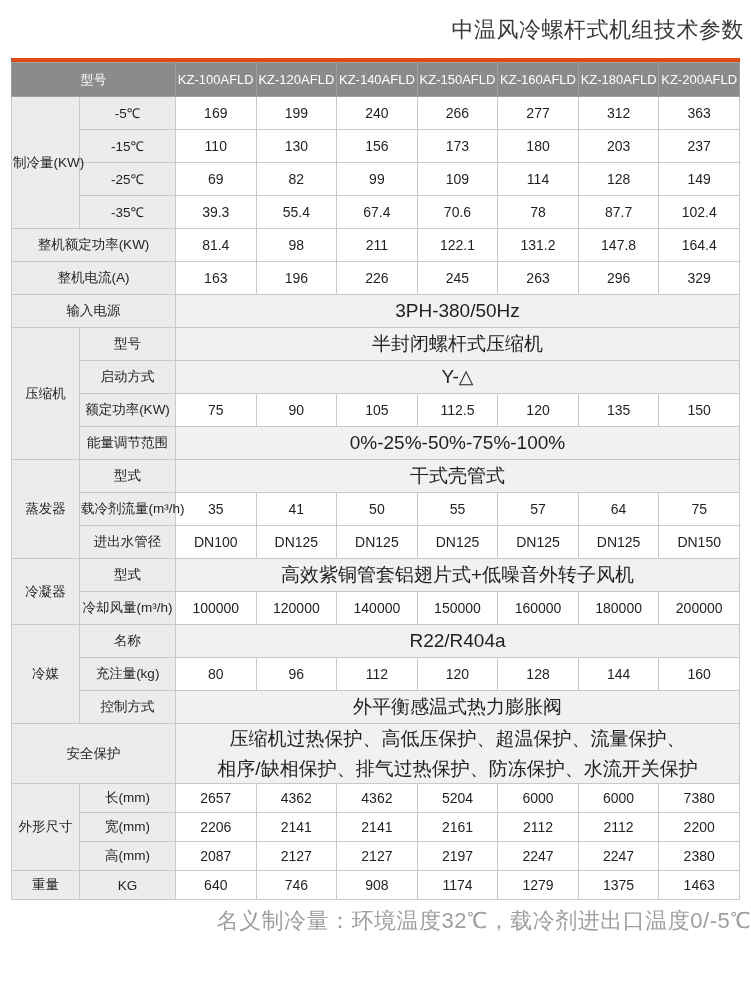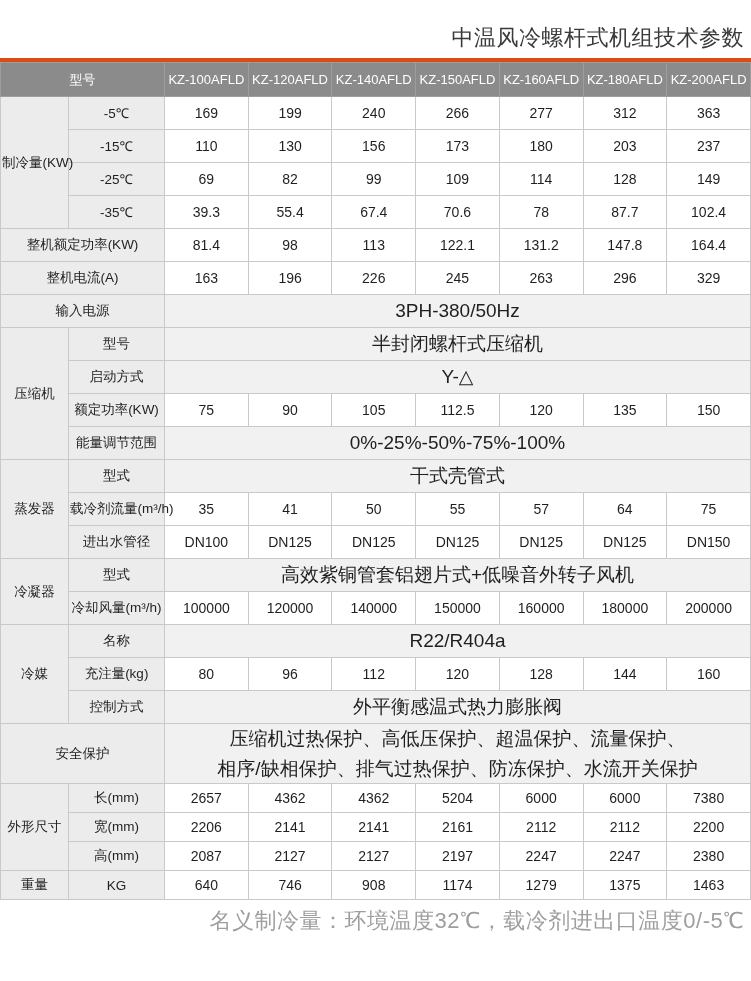--- a/index.html
+++ b/index.html
@@ -10,7 +10,7 @@
   }
   .title-area{
     height:58px;display:flex;align-items:flex-end;justify-content:flex-end;
-    padding:0 7px;box-sizing:border-box;
+    padding:8px 7px;box-sizing:border-box;
   }
   .page-title{
     font-size:22px;color:#3a3a3a;font-weight:500;letter-spacing:.5px;

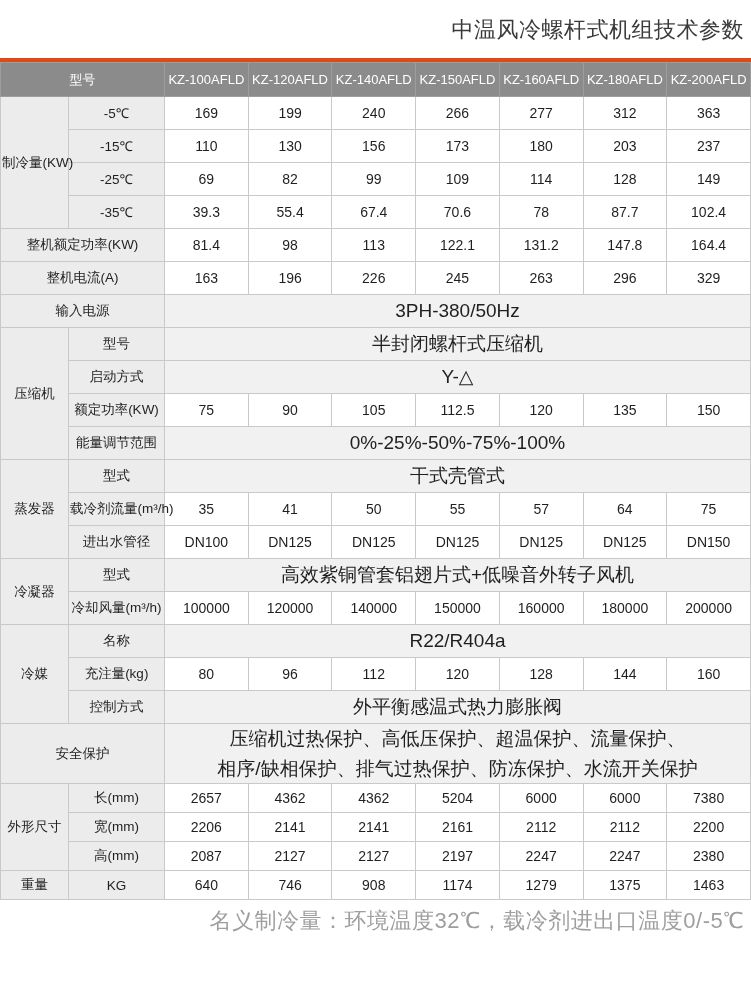--- a/index.html
+++ b/index.html
@@ -16,7 +16,7 @@
     font-size:22px;color:#3a3a3a;font-weight:500;letter-spacing:.5px;
     line-height:1;padding-bottom:9px;
   }
-  .table-wrap{margin:0 0;}
+  .table-wrap{margin:0 11px;}
   .accent-bar{height:4px;background:#dc4a16;}
   table.spec{
     width:100%;border-collapse:collapse;table-layout:fixed;

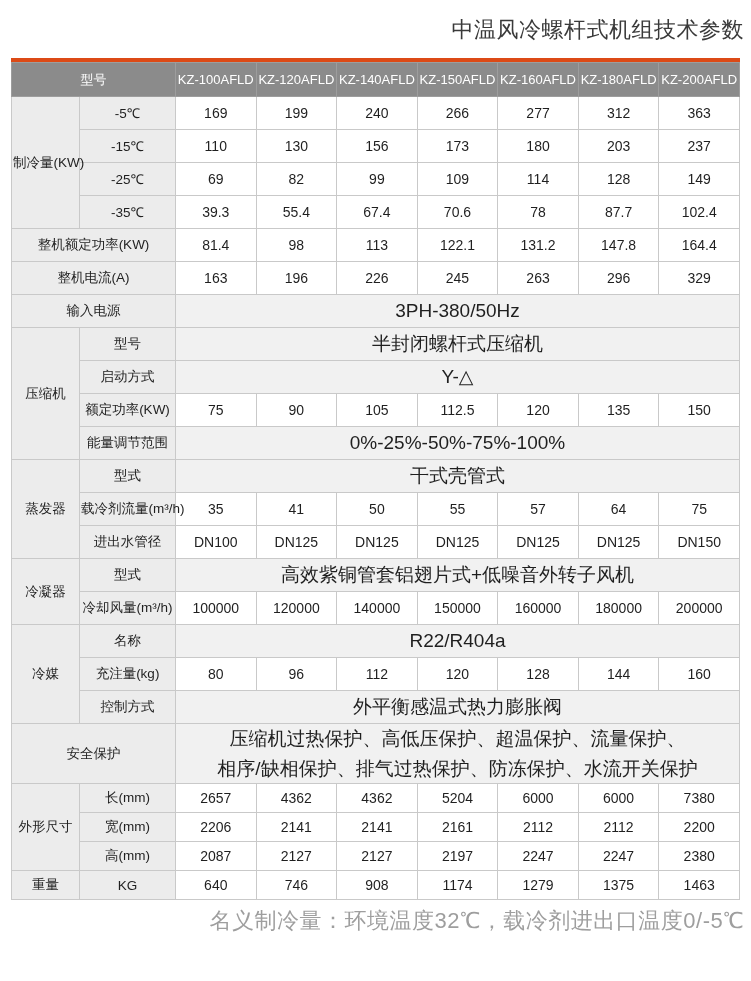--- a/index.html
+++ b/index.html
@@ -118,7 +118,7 @@
             <td colspan="2" class="label">整机额定功率(KW)</td>
             <td class="value">81.4</td>
             <td class="value">98</td>
-            <td class="value">113</td>
+            <td class="value">211</td>
             <td class="value">122.1</td>
             <td class="value">131.2</td>
             <td class="value">147.8</td>

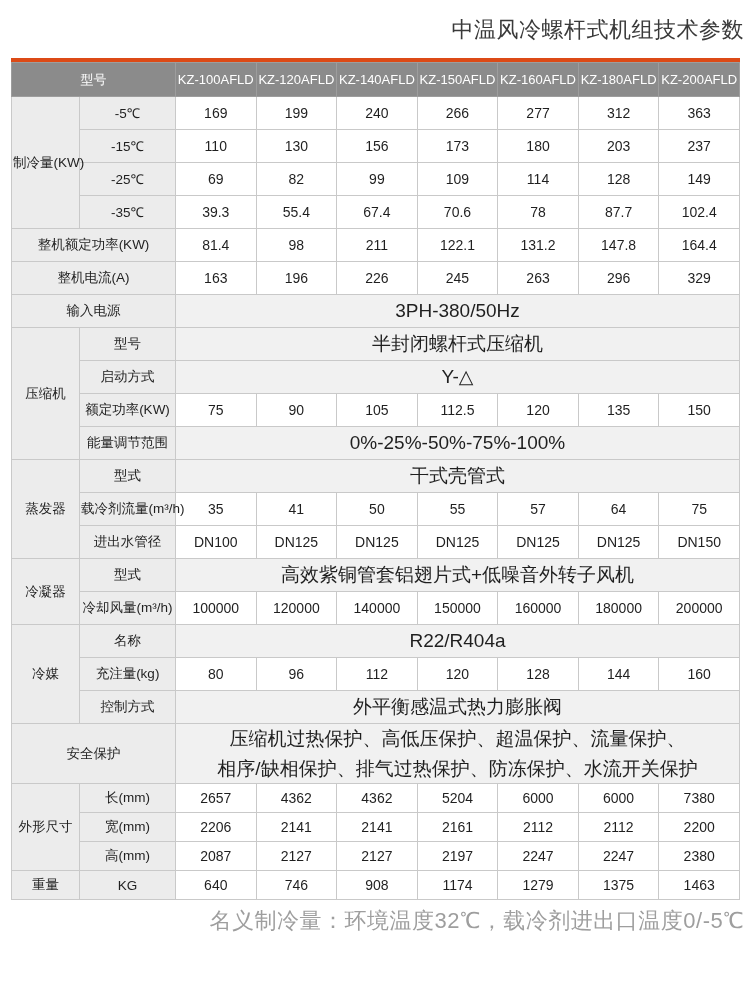--- a/index.html
+++ b/index.html
@@ -35,7 +35,7 @@
   td.value{background:#ffffff;font-size:14px;}
   td.merged{background:#f1f1f1;font-size:19px;line-height:1.55;}
   .footnote{
-    margin-top:7px;padding-right:7px;text-align:right;
+    margin-top:7px;text-align:right;
     color:#9e9e9e;font-size:22px;line-height:27px;letter-spacing:.5px;
   }
 </style>

